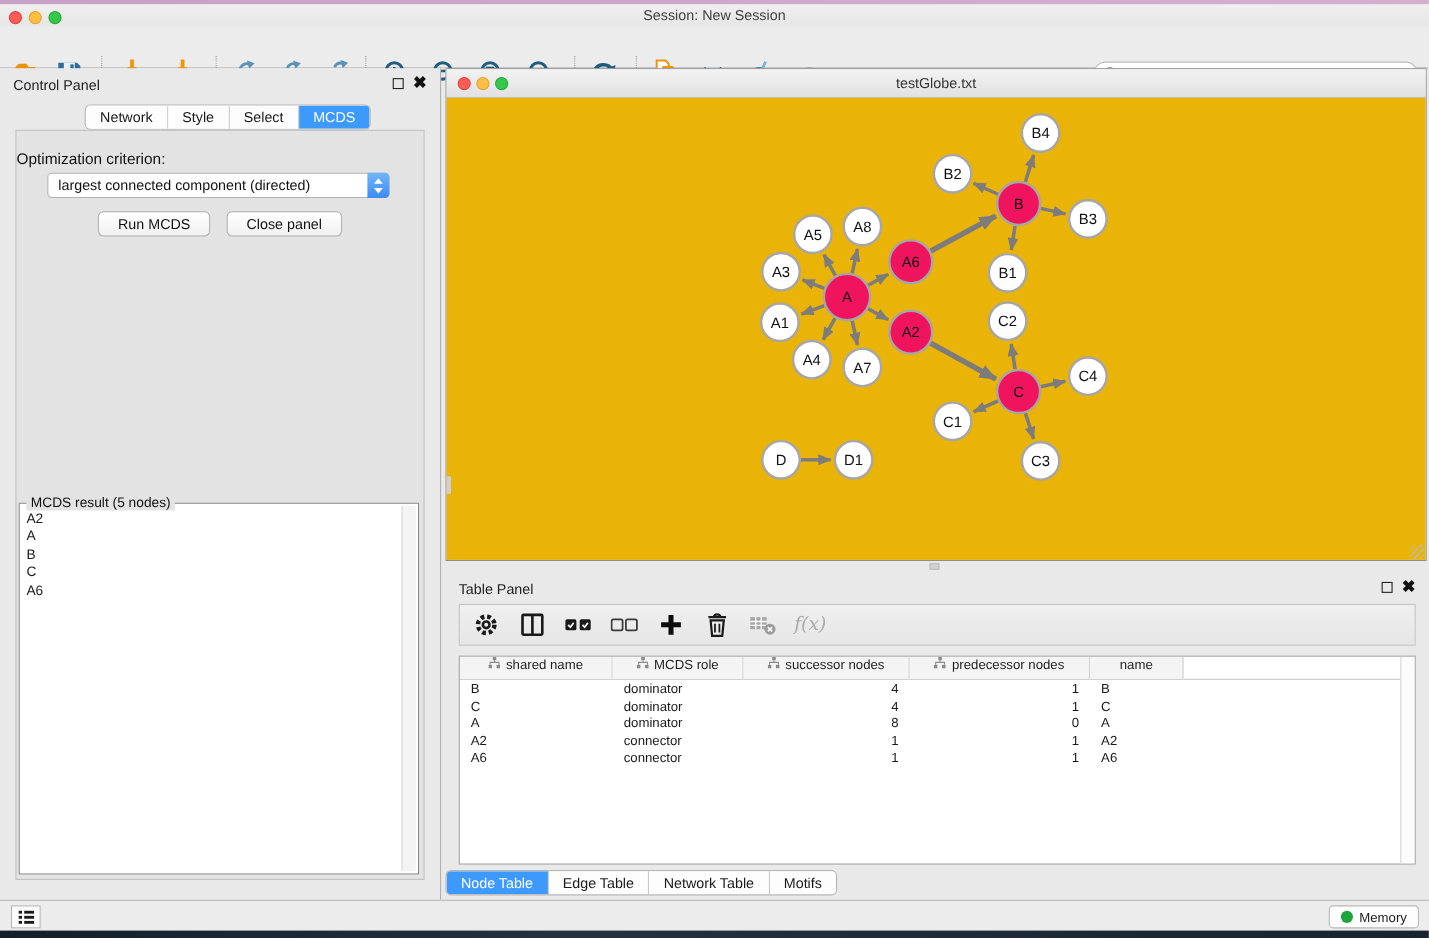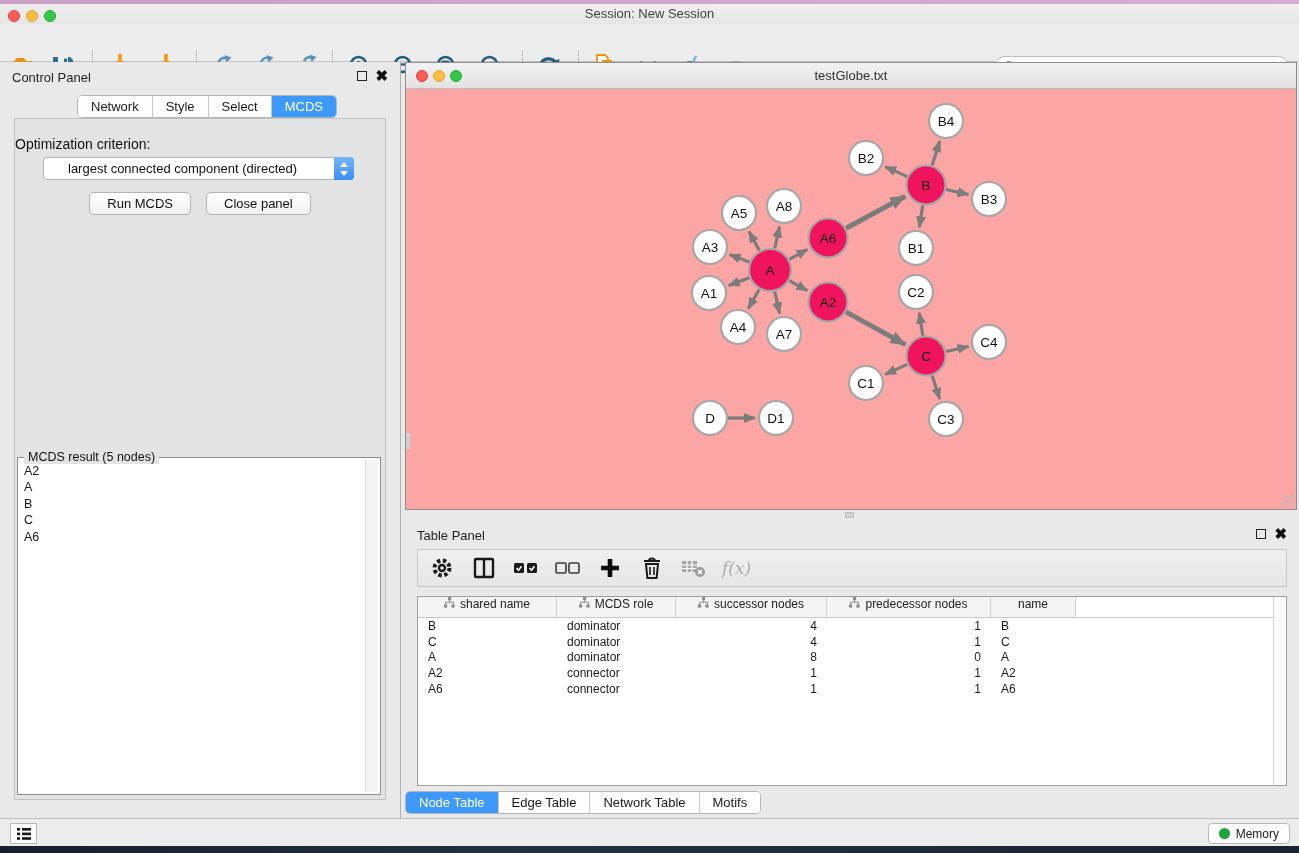--- a/index.html
+++ b/index.html
@@ -52,7 +52,7 @@
   .net-titlebar { position:absolute; left:0; top:0; right:0; height:26px; background:linear-gradient(#f2f2f2,#e2e2e2); border-bottom:1px solid #bdbdbd; }
   .net-title { position:absolute; left:0; right:0; top:5px; text-align:center; font-size:13px; color:#333; }
   .net-tl { top:7px; }
-  .net-canvas { position:absolute; left:0; top:26px; right:0; bottom:0; background:#fca5a5; }
+  .net-canvas { position:absolute; left:0; top:26px; right:0; bottom:0; background:#eab308; }
   .resize-grip { position:absolute; right:1px; bottom:1px; width:13px; height:13px;
       background:repeating-linear-gradient(135deg, transparent 0 3px, #b9b9b9 3px 4px); cursor:nwse-resize;}
   .left-scroll-stub { position:absolute; left:0; top:370px; width:4px; height:16px; background:#cfcfcf; }

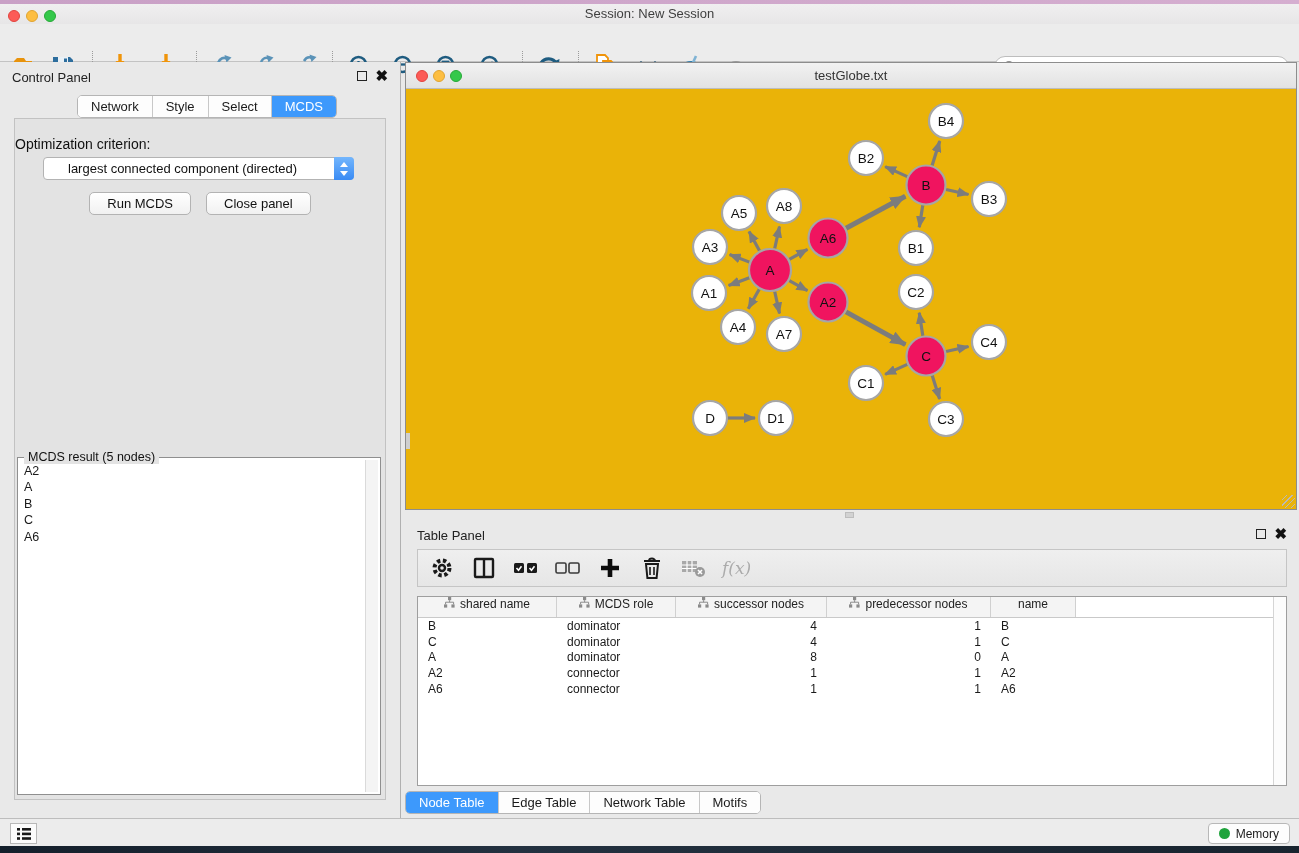--- a/index.html
+++ b/index.html
@@ -37,7 +37,7 @@
   .cp-pane { position:absolute; left:14px; right:14px; top:56px; bottom:18px; background:#e3e3e3; border:1px solid #c2c2c2; }
   .opt-label { position:absolute; left:0; right:0; top:17px; font-size:14px; color:#111; }
   .dropdown { position:absolute; left:28px; right:31px; top:38px; height:23px; background:#fff; border:1px solid #b3b3b3; border-radius:4px; display:flex; align-items:center; cursor:pointer; }
-  .dropdown-value { flex:1; font-size:13px; padding-left:24px; color:#111; white-space:nowrap; }
+  .dropdown-value { flex:1; font-size:13px; padding-left:9px; color:#111; white-space:nowrap; }
   .dropdown-stepper { width:20px; height:23px; margin-right:-1px; border-radius:0 4px 4px 0; background:linear-gradient(#73b6fd,#3a8bf4); display:flex; flex-direction:column; align-items:center; justify-content:center; }
   .btn-row { position:absolute; left:0; right:0; top:73px; display:flex; justify-content:center; gap:15px; }
   .mac-btn { height:23px; padding:0 17px; font-size:13px; background:linear-gradient(#ffffff,#f1f1f1); border:1px solid #b3b3b3; border-radius:5px; cursor:pointer; color:#111; font-family:"Liberation Sans",sans-serif; }

